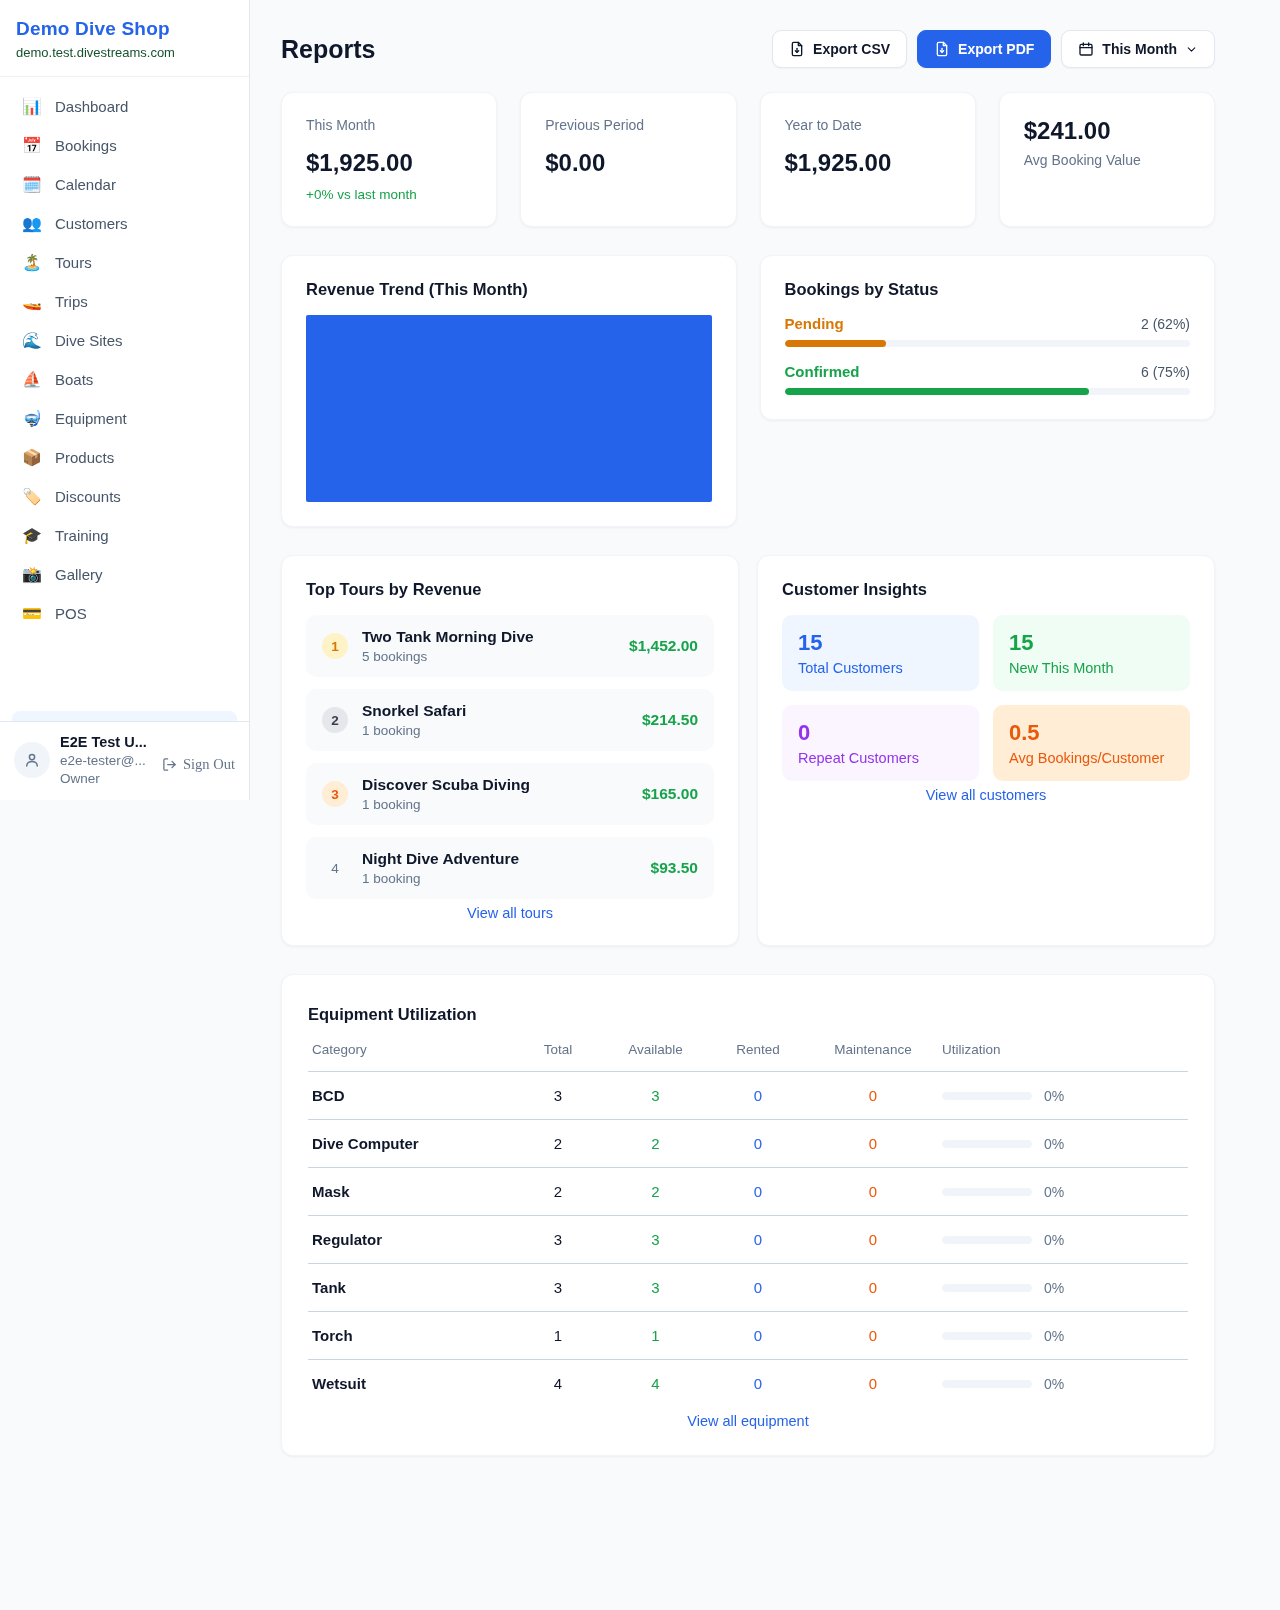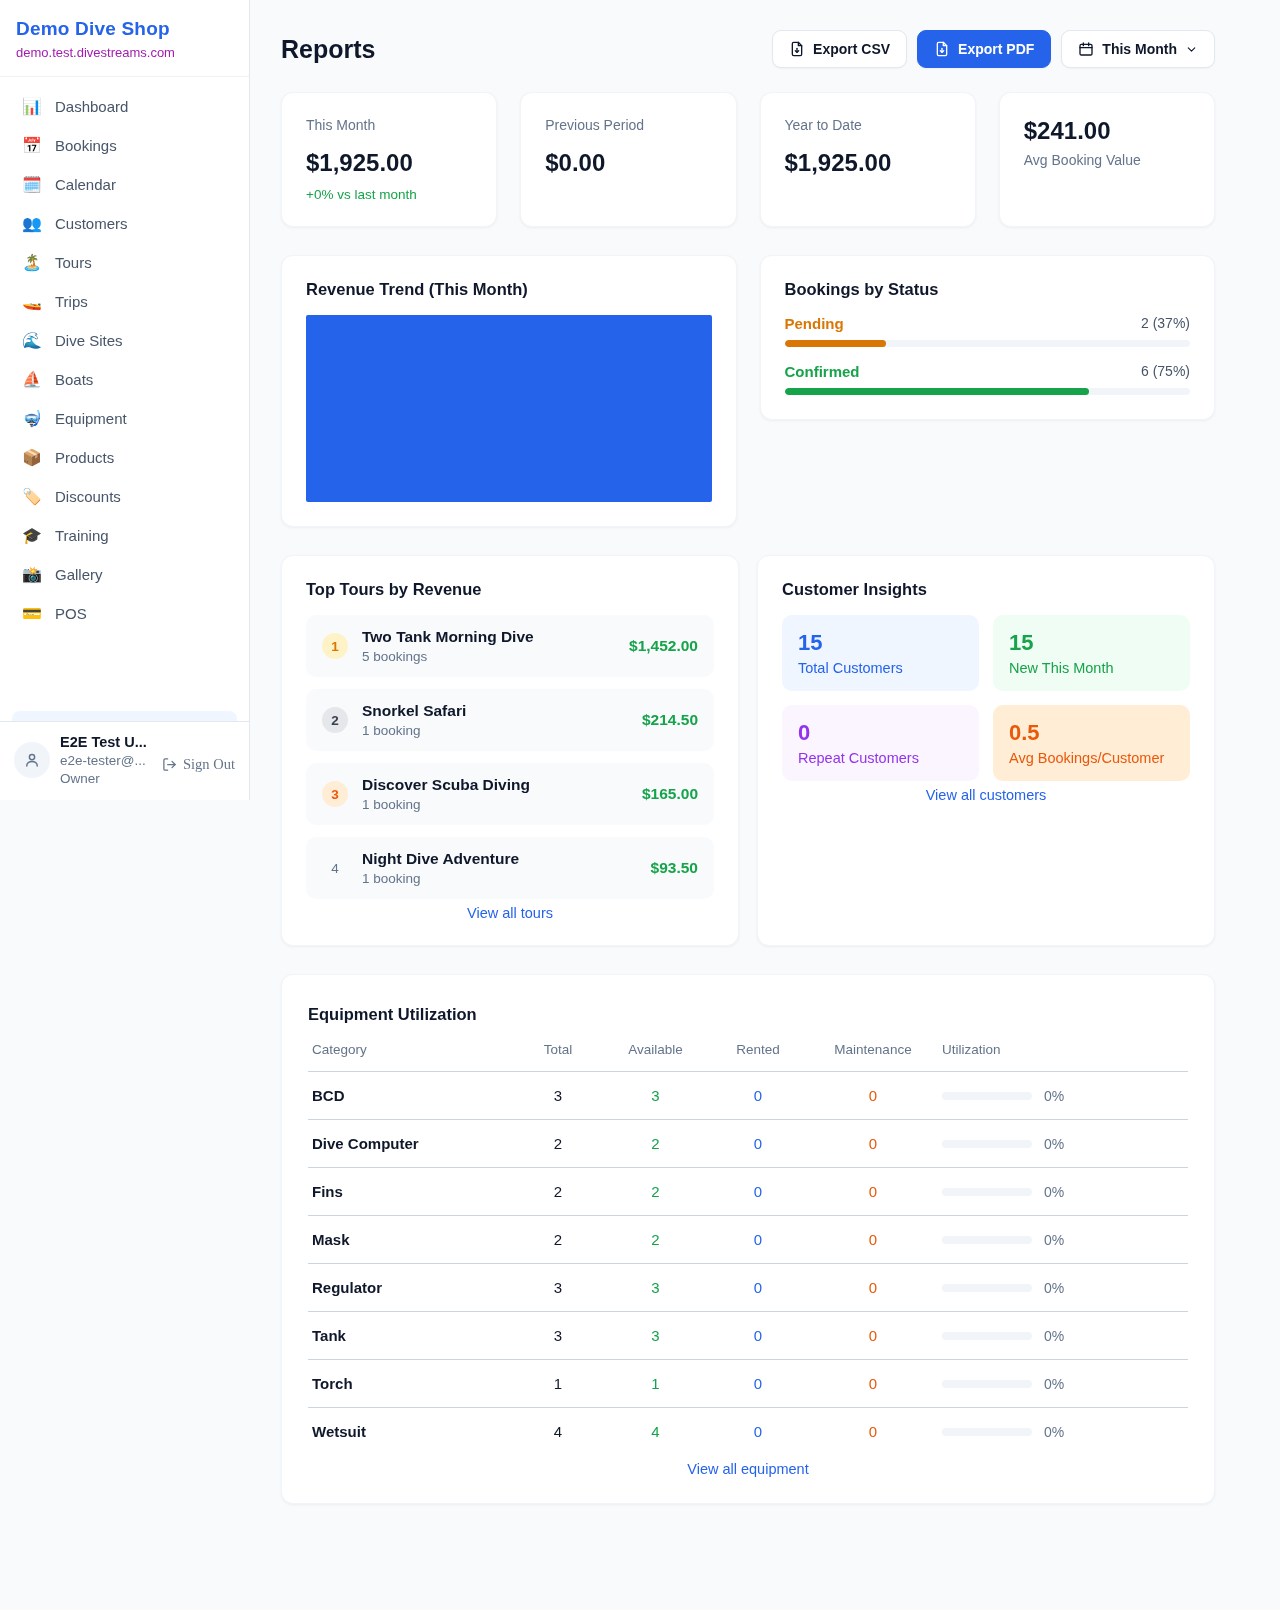--- a/index.html
+++ b/index.html
@@ -21,7 +21,7 @@
   }
   .sidebar-header { padding:18px 16px 16px; border-bottom:1px solid #eef2f6; }
   .shop-name { color:#2563eb; font-size:19px; font-weight:bold; letter-spacing:.2px; }
-  .shop-domain { color:#a21caf; font-size:13px; margin-top:5px; }
+  .shop-domain { color:#14532d; font-size:13px; margin-top:5px; }
   .nav { flex:1; display:flex; flex-direction:column; padding:10px 12px 0; overflow:hidden; }
   .nav-item {
     display:flex; align-items:center; gap:13px;

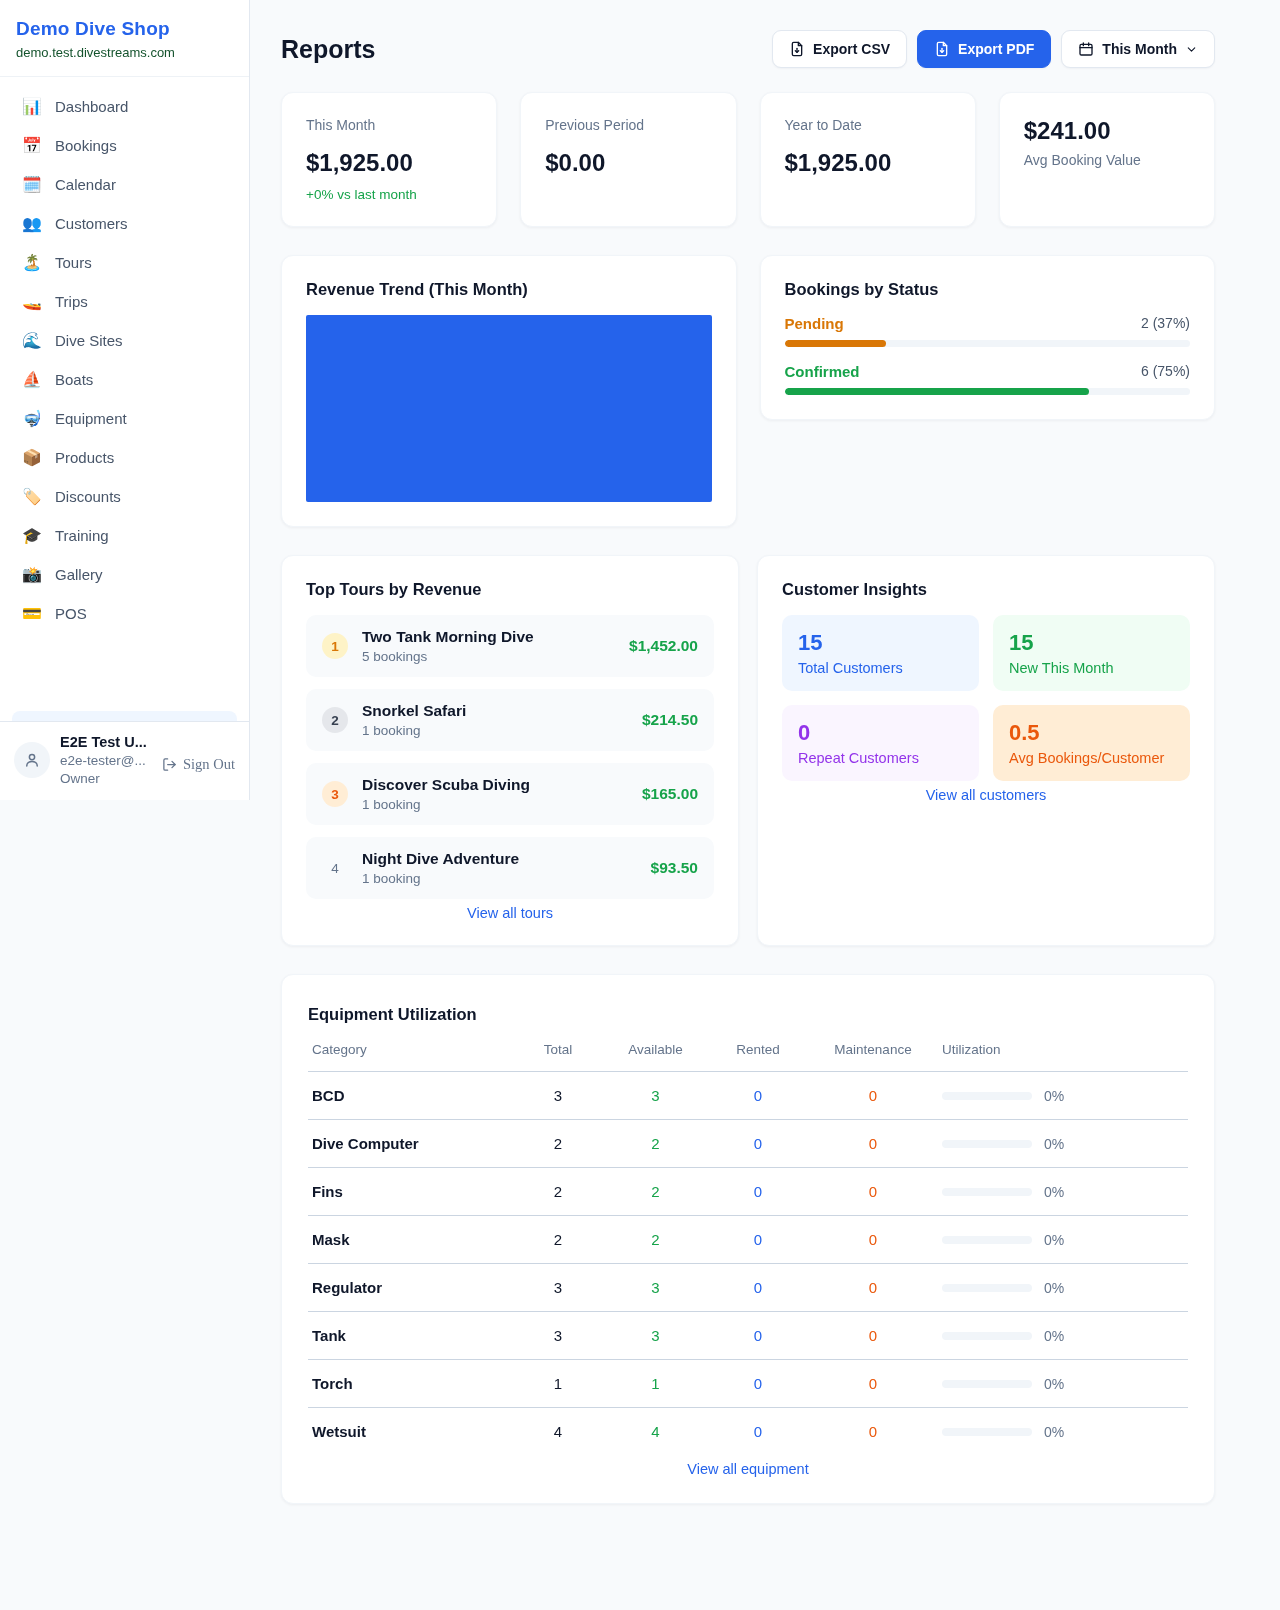--- a/index.html
+++ b/index.html
@@ -89,7 +89,7 @@
 
   .status-card { padding:24px; }
   .status-row { margin-top:16px; }
-  .status-head { display:flex; justify-content:space-between; align-items:flex-start; margin-bottom:8px; }
+  .status-head { display:flex; justify-content:space-between; align-items:center; margin-bottom:8px; }
   .status-label { font-size:15px; font-weight:bold; }
   .status-count { font-size:14px; color:#475569; }
   .bar-track { height:7px; background:#f1f5f9; border-radius:4px; overflow:hidden; }

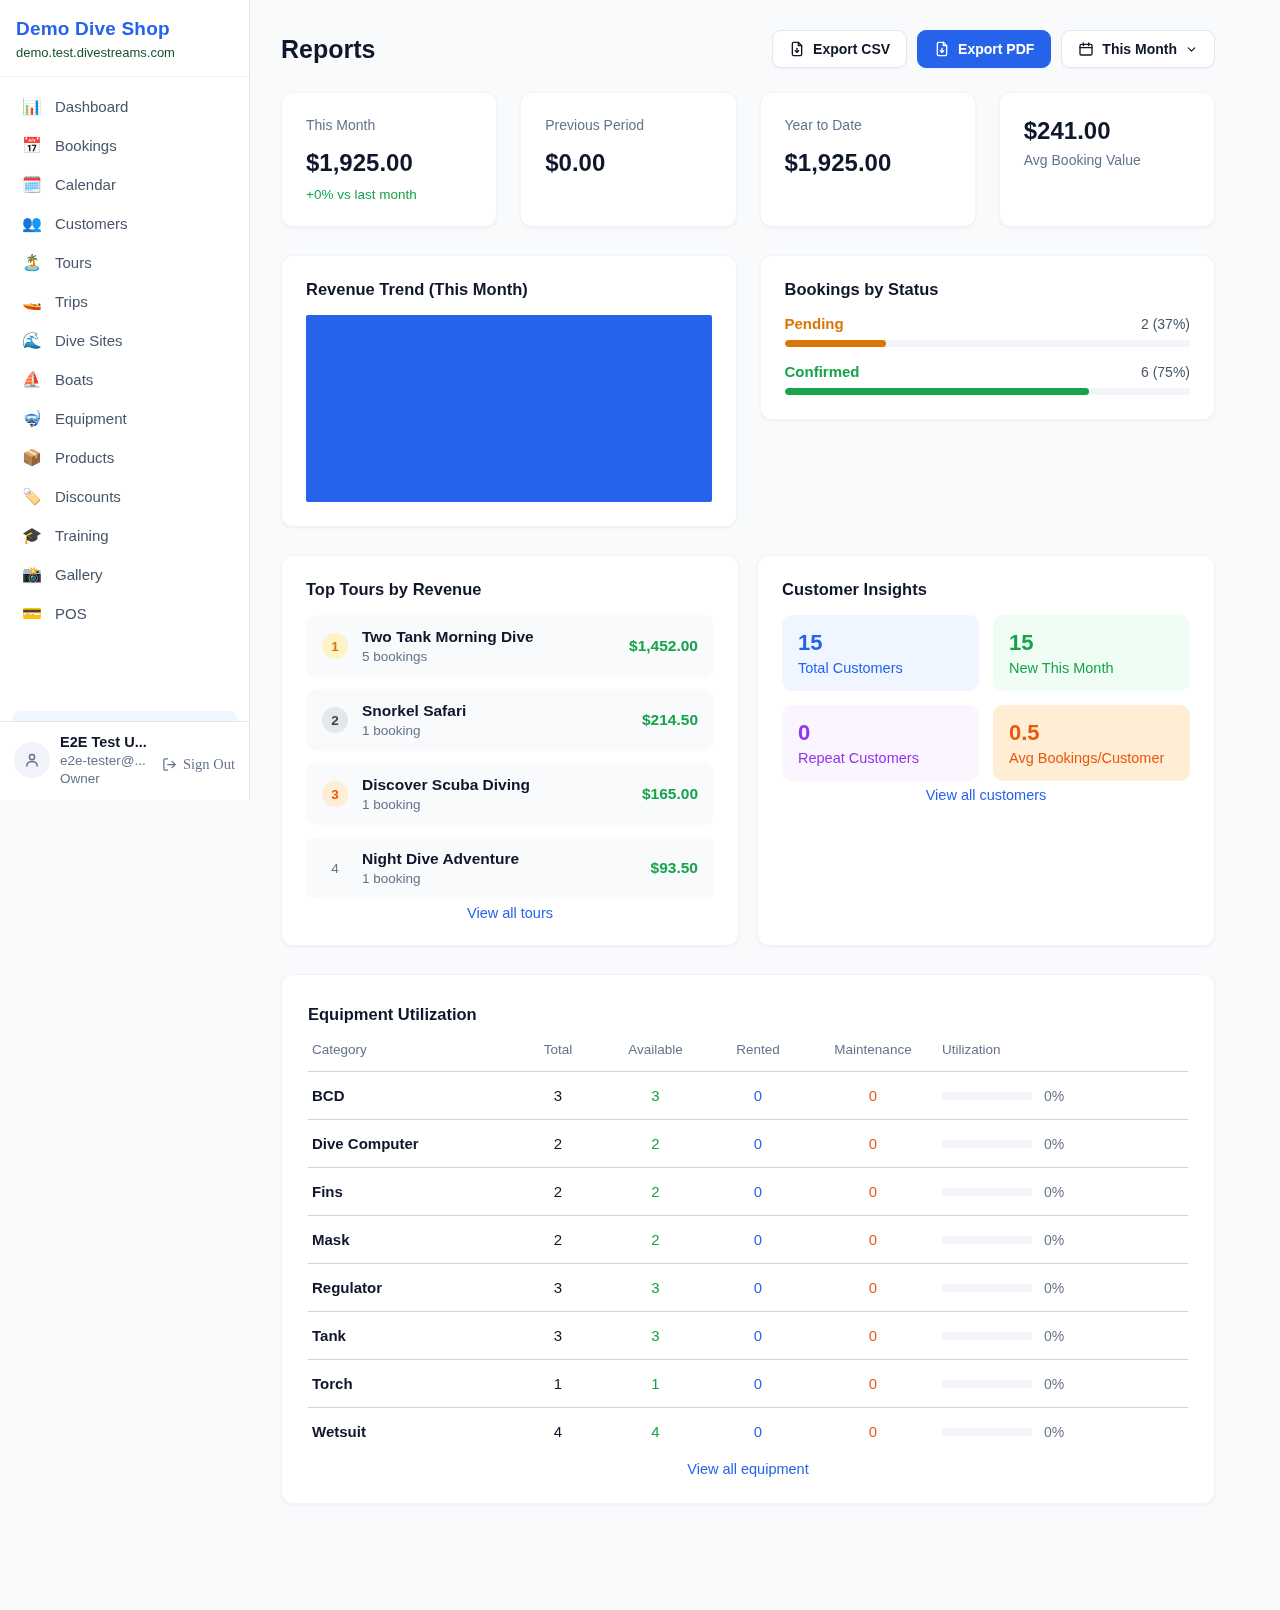--- a/index.html
+++ b/index.html
@@ -316,7 +316,7 @@
         <div class="status-row">
           <div class="status-head">
             <span class="status-label" style="color:#d97706">Pending</span>
-            <span class="status-count">2 (37%)</span>
+            <span class="status-count">2 (62%)</span>
           </div>
           <div class="bar-track">
             <div class="bar-fill" style="background: rgb(217, 119, 6); width: 25%;"></div>

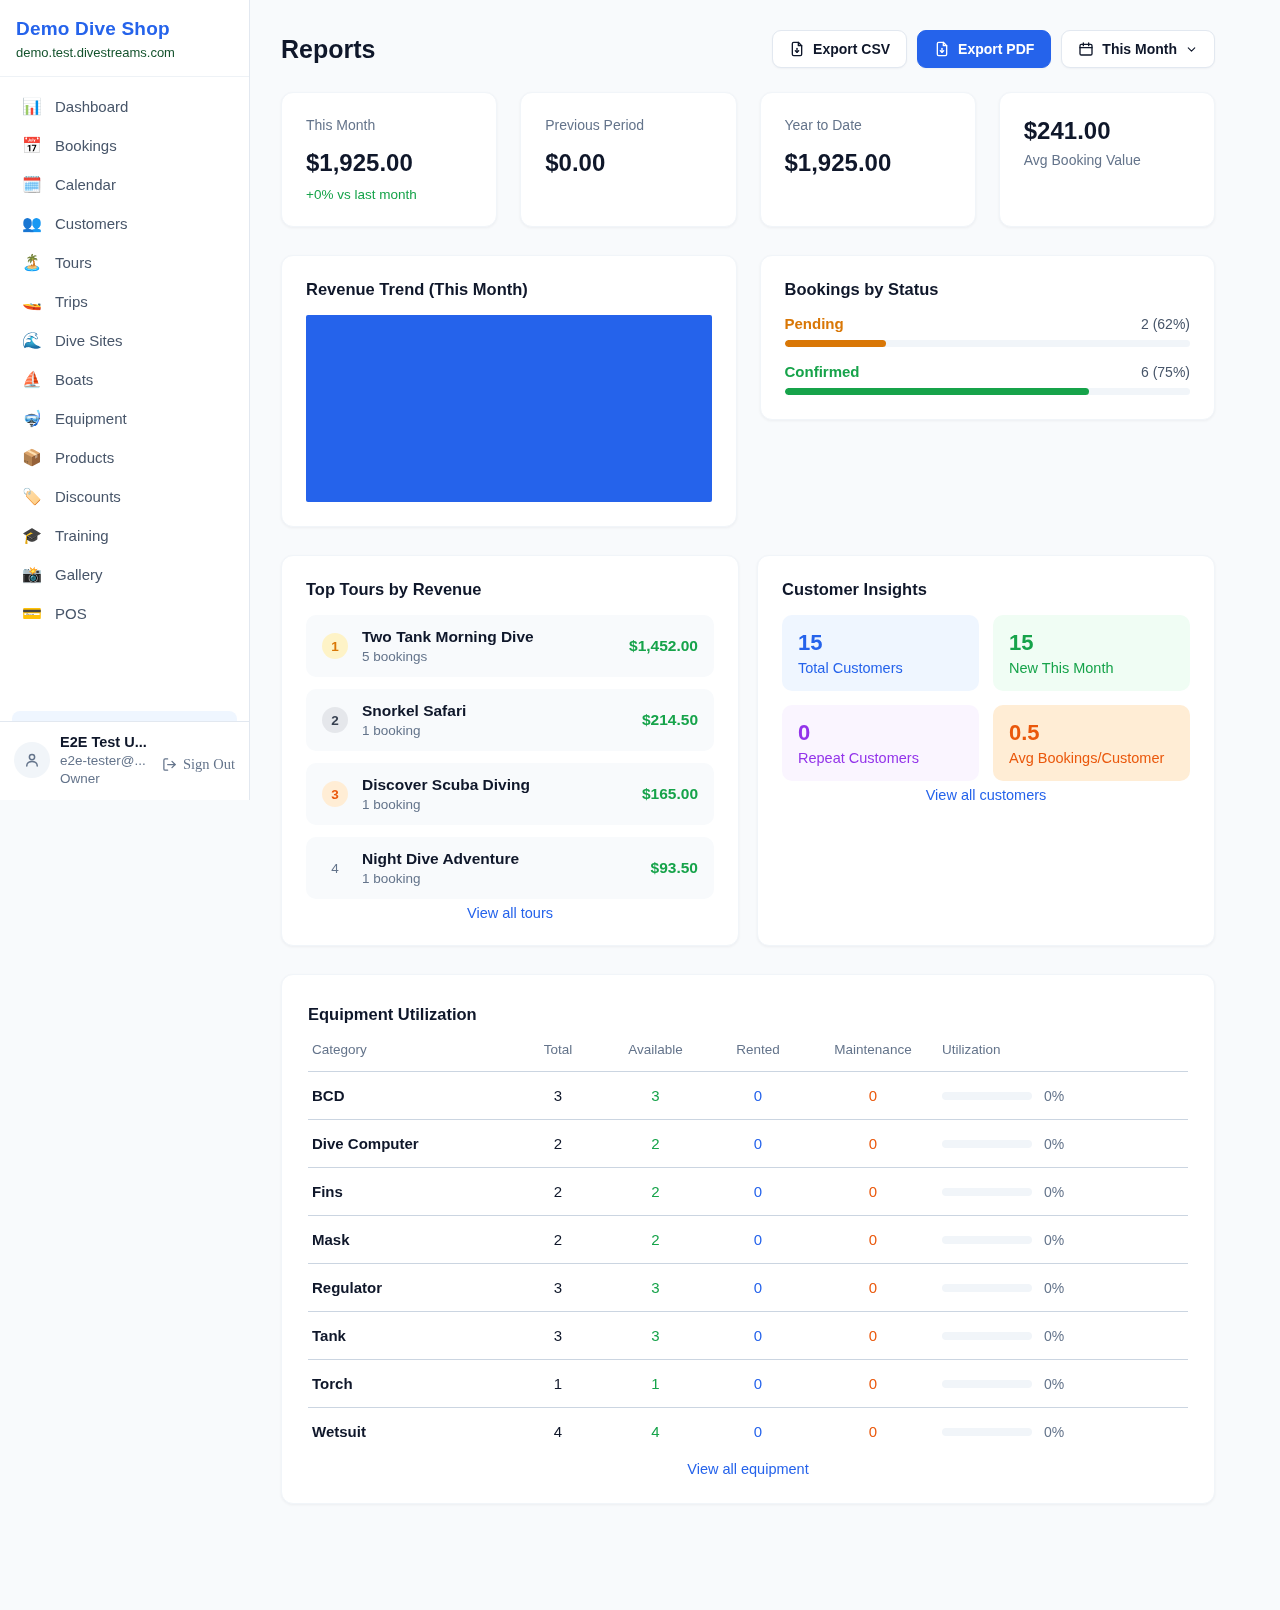--- a/index.html
+++ b/index.html
@@ -451,21 +451,6 @@
             </td>
           </tr>
           <tr>
-            <td class="cat">Fins</td>
-            <td>2</td>
-            <td class="c-green">2</td>
-            <td class="c-blue">0</td>
-            <td class="c-orange">0</td>
-            <td class="util-cell">
-              <div class="util-wrap">
-                <div class="util-track">
-                    <div class="util-fill" style="width: 0%;"></div>
-                  </div>
-                <span class="util-pct">0%</span>
-              </div>
-            </td>
-          </tr>
-          <tr>
             <td class="cat">Mask</td>
             <td>2</td>
             <td class="c-green">2</td>

